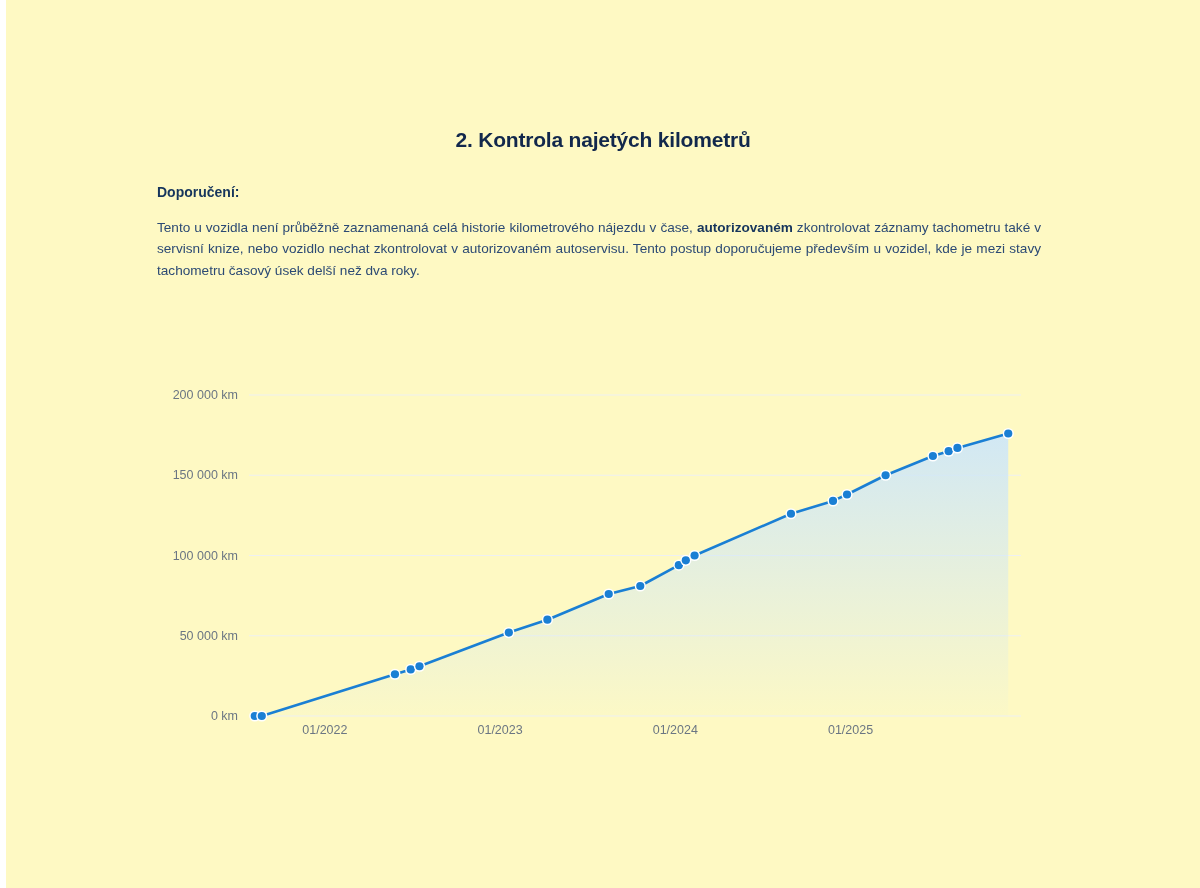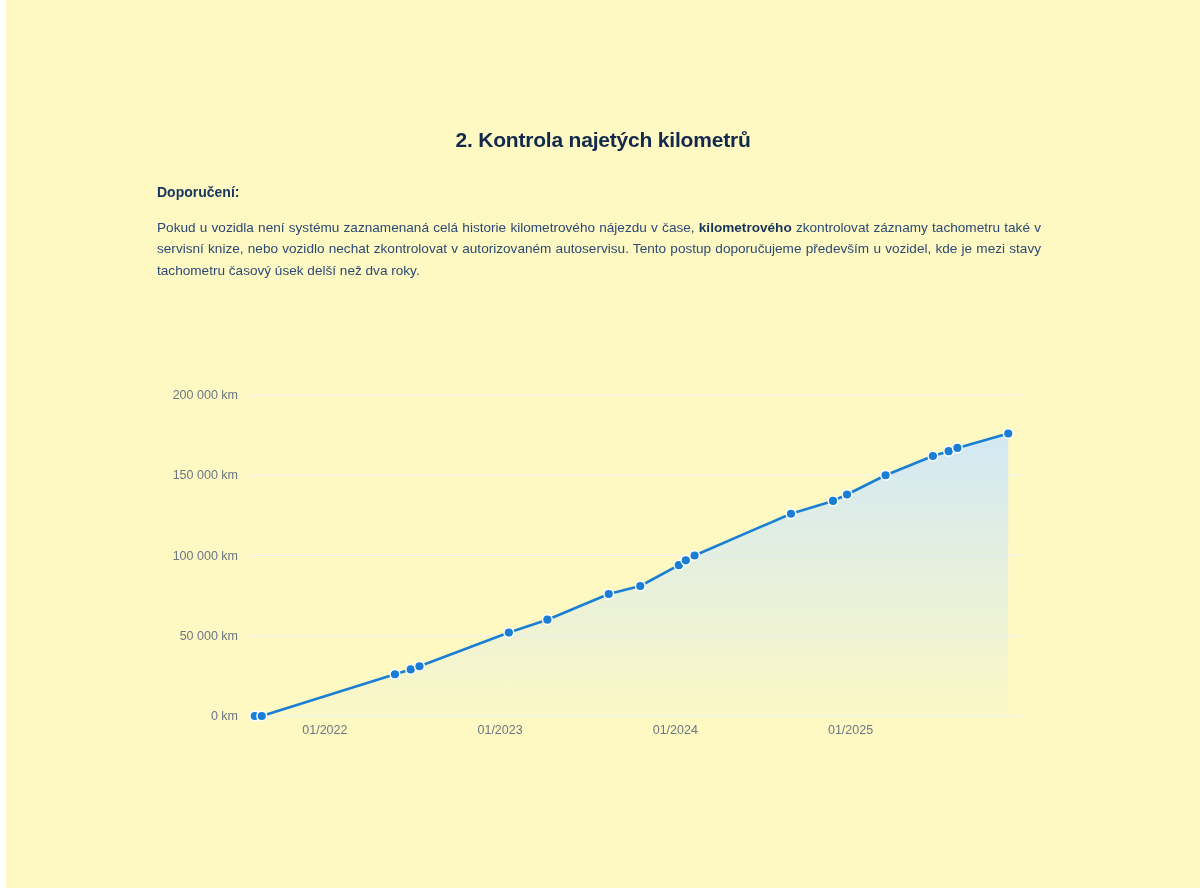--- a/index.html
+++ b/index.html
@@ -88,7 +88,7 @@
     <p class="label-bold">Doporučení:</p>
 
 
-    <p class="para"><span>Pokud u vozidla není systému zaznamenaná celá historie kilometrového nájezdu v čase, </span><strong>kilometrového</strong><span> zkontrolovat záznamy tachometru také v servisní knize, nebo vozidlo nechat zkontrolovat v autorizovaném autoservisu. Tento postup doporučujeme především u vozidel, kde je mezi stavy tachometru časový úsek delší než dva roky.</span></p>
+    <p class="para"><span>Tento u vozidla není průběžně zaznamenaná celá historie kilometrového nájezdu v čase, </span><strong>kilometrového</strong><span> zkontrolovat záznamy tachometru také v servisní knize, nebo vozidlo nechat zkontrolovat v autorizovaném autoservisu. Tento postup doporučujeme především u vozidel, kde je mezi stavy tachometru časový úsek delší než dva roky.</span></p>
 
   </div>
 

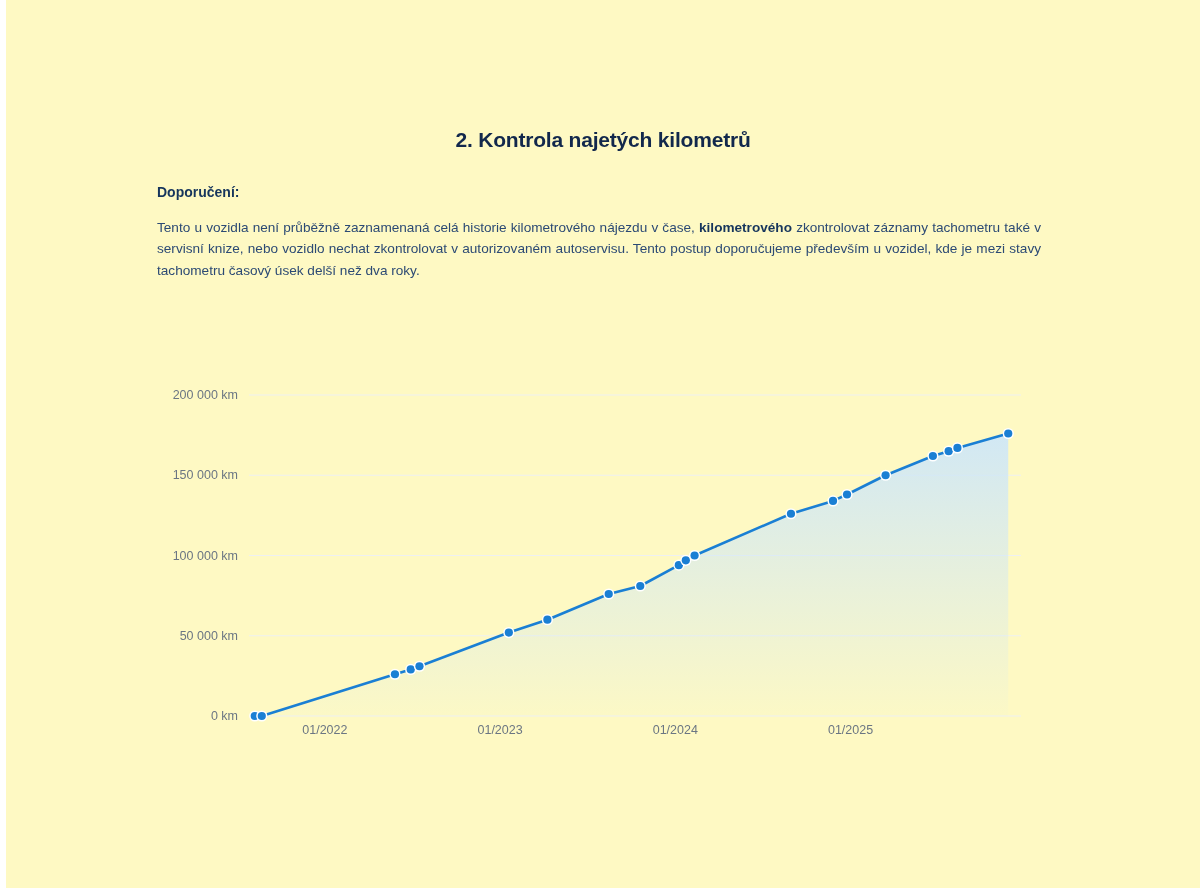--- a/index.html
+++ b/index.html
@@ -88,7 +88,7 @@
     <p class="label-bold">Doporučení:</p>
 
 
-    <p class="para"><span>Tento u vozidla není průběžně zaznamenaná celá historie kilometrového nájezdu v čase, </span><strong>kilometrového</strong><span> zkontrolovat záznamy tachometru také v servisní knize, nebo vozidlo nechat zkontrolovat v autorizovaném autoservisu. Tento postup doporučujeme především u vozidel, kde je mezi stavy tachometru časový úsek delší než dva roky.</span></p>
+    <p class="para"><span>Tento u vozidla není průběžně zaznamenaná celá historie kilometrového nájezdu v čase, </span><strong>autorizovaném</strong><span> zkontrolovat záznamy tachometru také v servisní knize, nebo vozidlo nechat zkontrolovat v autorizovaném autoservisu. Tento postup doporučujeme především u vozidel, kde je mezi stavy tachometru časový úsek delší než dva roky.</span></p>
 
   </div>
 

